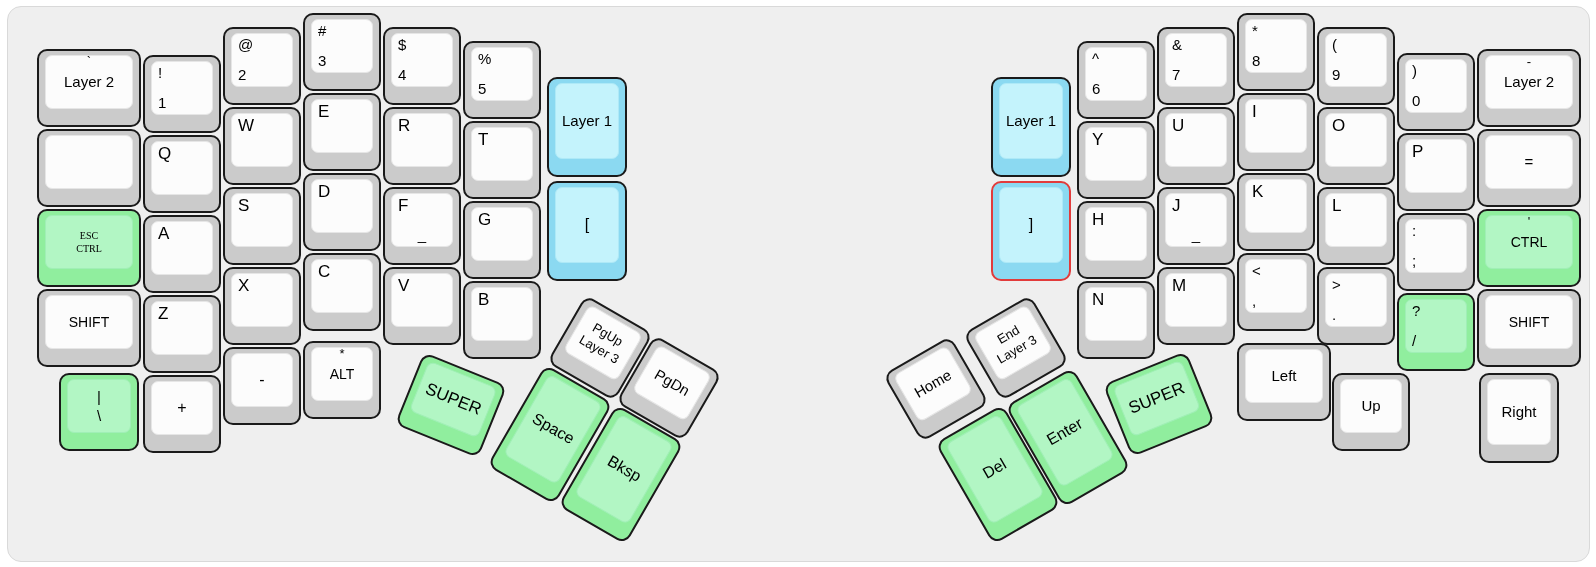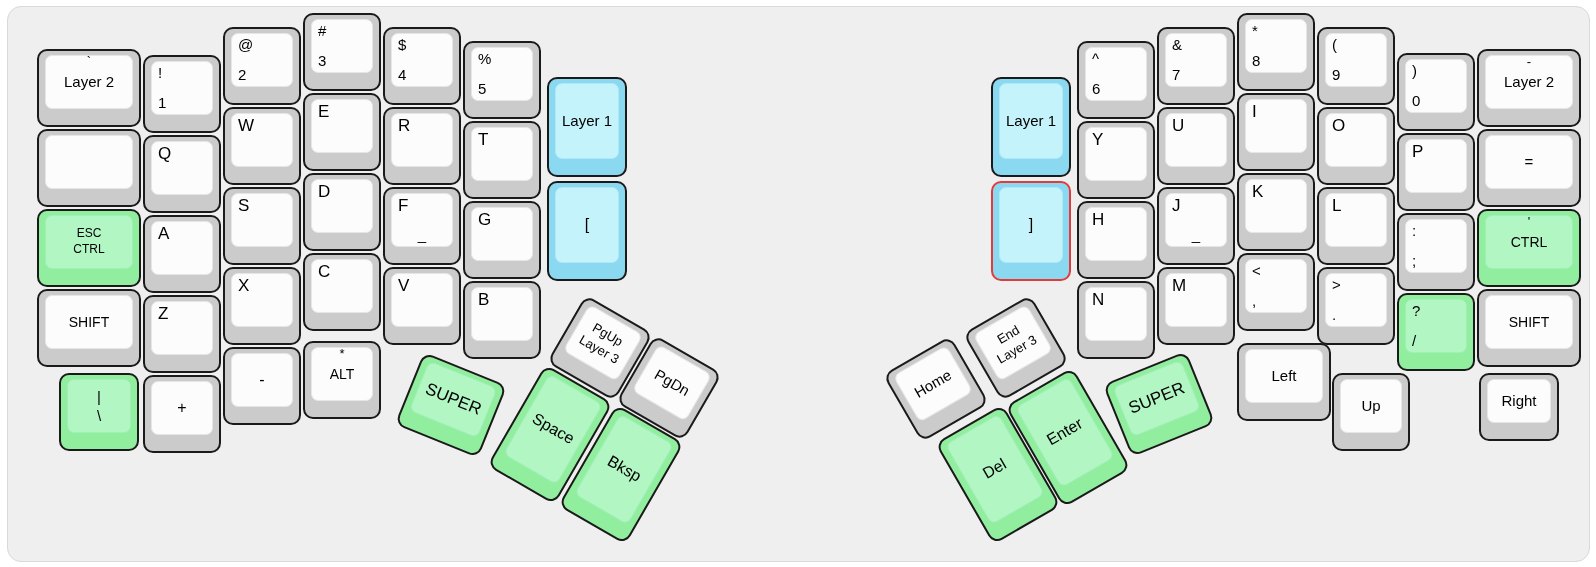--- a/index.html
+++ b/index.html
@@ -43,7 +43,7 @@
     </div>
     <div class="key green" style="left: 29px; top: 202px; width: 104px; height: 78px;">
       <div class="cap"></div>
-      <div class="l-center" style="font-size: 12px;">
+      <div class="l-center" style="font-size: 10px; font-family: Liberation Serif, serif;">
         <div>ESC</div>
         <div>CTRL</div>
       </div>

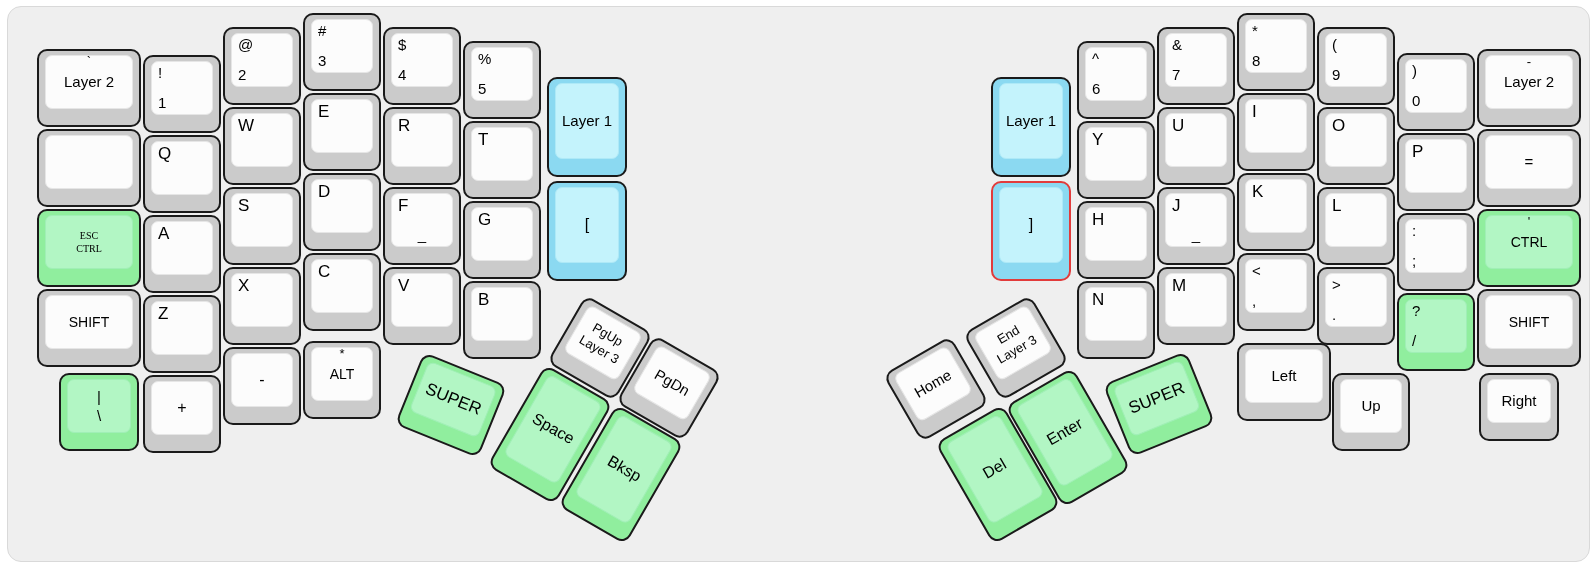--- a/index.html
+++ b/index.html
@@ -337,7 +337,7 @@
         <div>SHIFT</div>
       </div>
     </div>
-    <div class="key grey" style="left: 1471px; top: 366px; width: 80px; height: 68px;">
+    <div class="key grey" style="left: 1471px; top: 366px; width: 80px; height: 90px;">
       <div class="cap"></div>
       <div class="l-center" style="font-size: 15px;">
         <div>Right</div>

